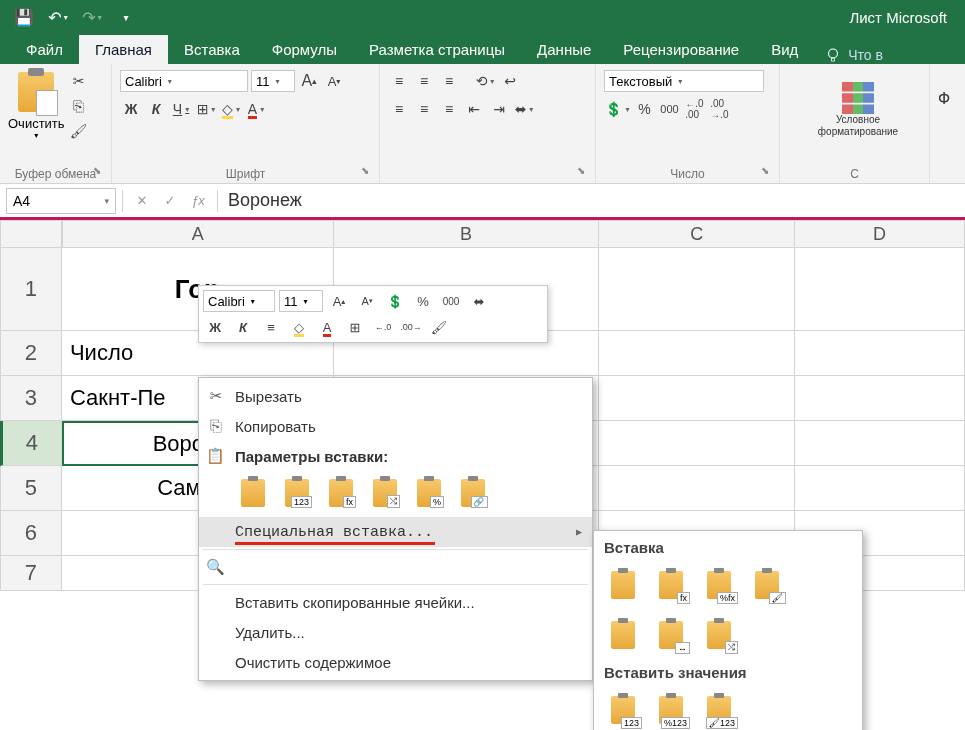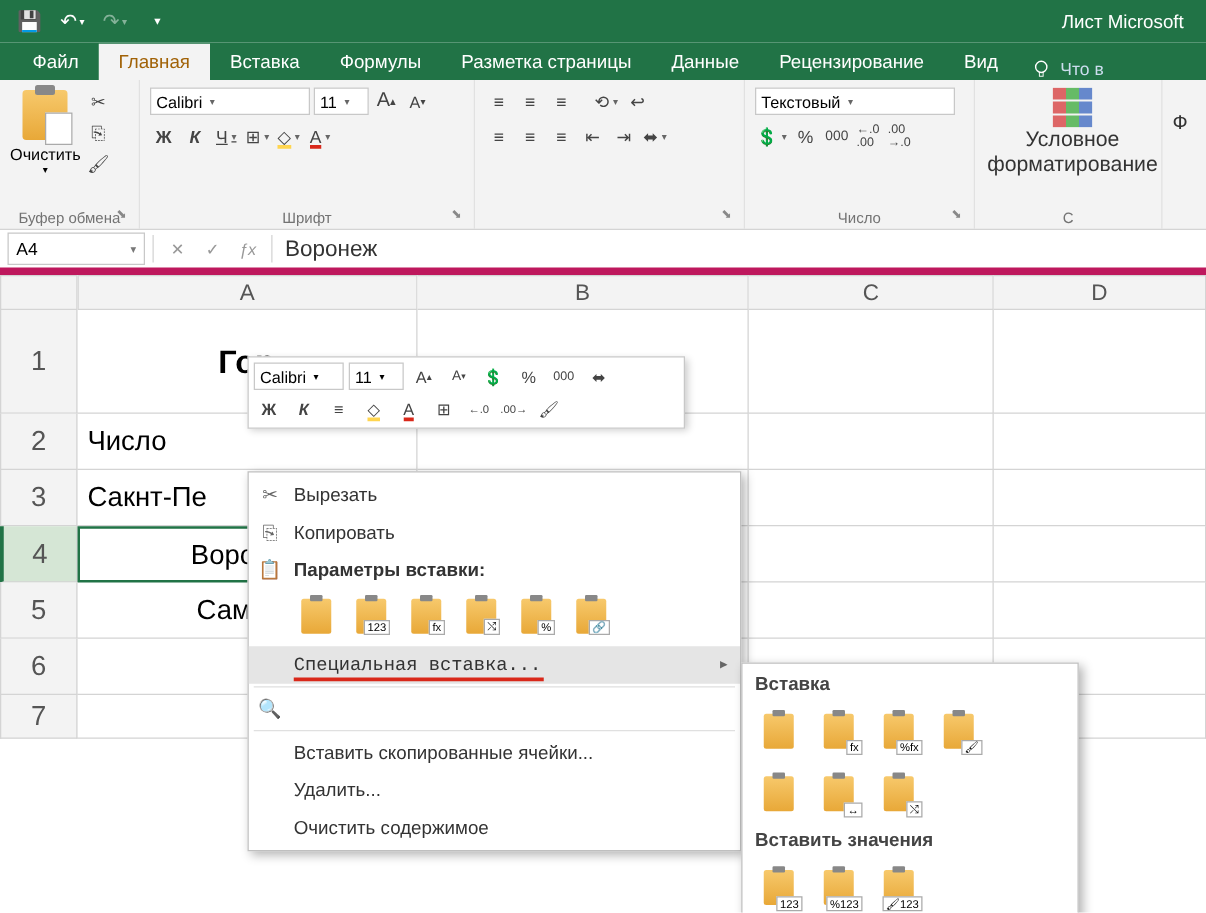--- a/index.html
+++ b/index.html
@@ -15,7 +15,7 @@
 
 .tabstrip { background: #217346; height: 30px; display: flex; align-items: flex-end; padding: 0 10px; gap: 0; }
 .tab { padding: 6px 16px; color: #fff; font-size: 15px; cursor: pointer; }
-.tab.active { background: #f3f3f3; color: #a16207; }
+.tab.active { background: #f3f3f3; color: #0f172a; }
 .tell-me { display: flex; align-items: center; gap: 6px; margin-left: 10px; color: #cde; font-size: 14px; }
 .tell-me .bulb { width: 18px; height: 18px; }
 

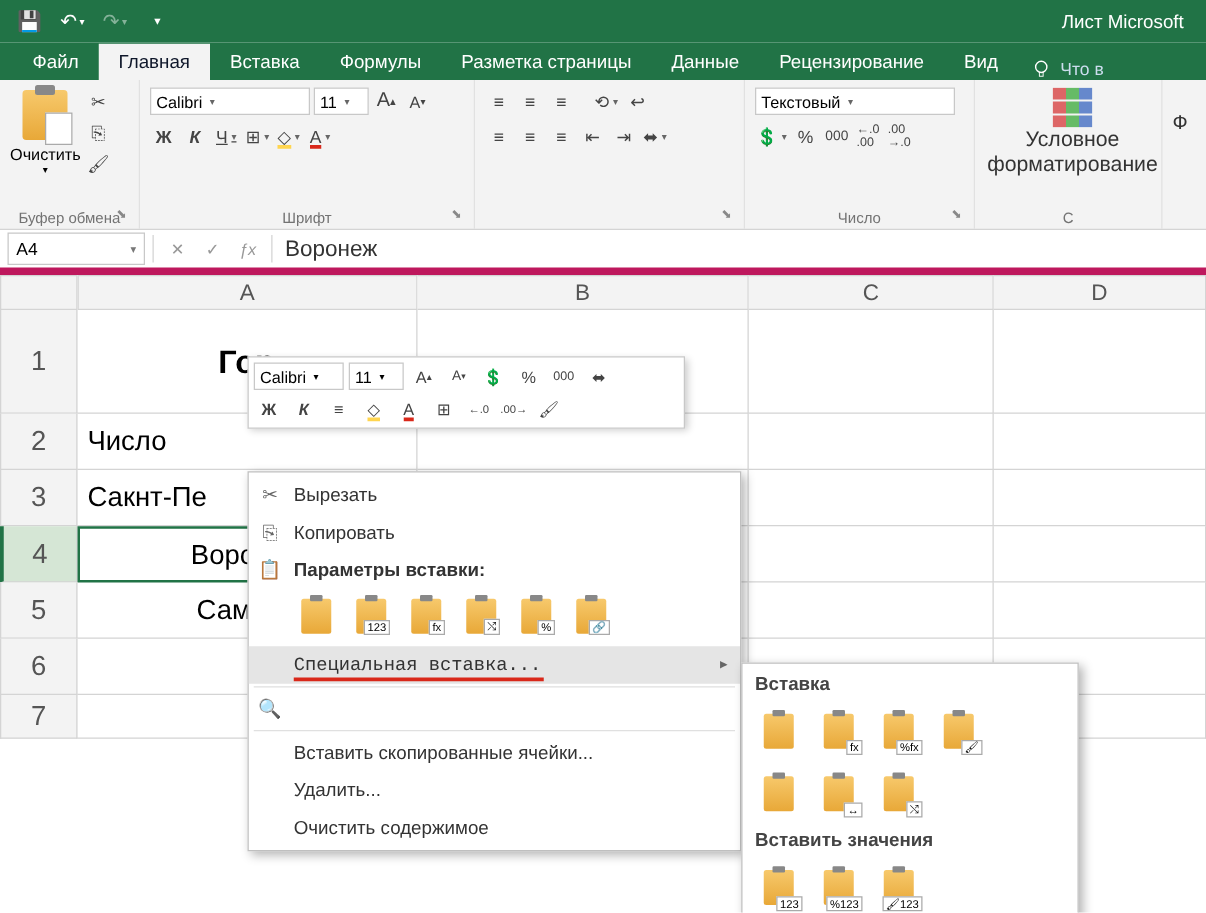--- a/index.html
+++ b/index.html
@@ -30,7 +30,7 @@
 .rbtn.dd::after { content: "▾"; font-size: 8px; margin-left: 3px; color: #666; }
 .combo { height: 22px; border: 1px solid #c8c8c8; background: #fff; display: inline-flex; align-items: center; padding: 0 4px; font-size: 13px; }
 .combo .arrow { font-size: 8px; margin-left: 6px; color: #666; }
-.big-btn { display: flex; flex-direction: column; align-items: center; justify-content: flex-start; width: 72px; height: 80px; font-size: 17px; color: #333; }
+.big-btn { display: flex; flex-direction: column; align-items: center; justify-content: center; width: 72px; height: 80px; font-size: 10px; color: #333; }
 .paste-big { display: flex; flex-direction: column; align-items: center; }
 .paste-big .icon { width: 36px; height: 40px; background: linear-gradient(#f7c96c,#e8a838); border-radius: 3px; position: relative; }
 .paste-big .icon::before { content:""; position:absolute; top:-4px; left:10px; width:16px; height:8px; background:#888; border-radius:2px; }

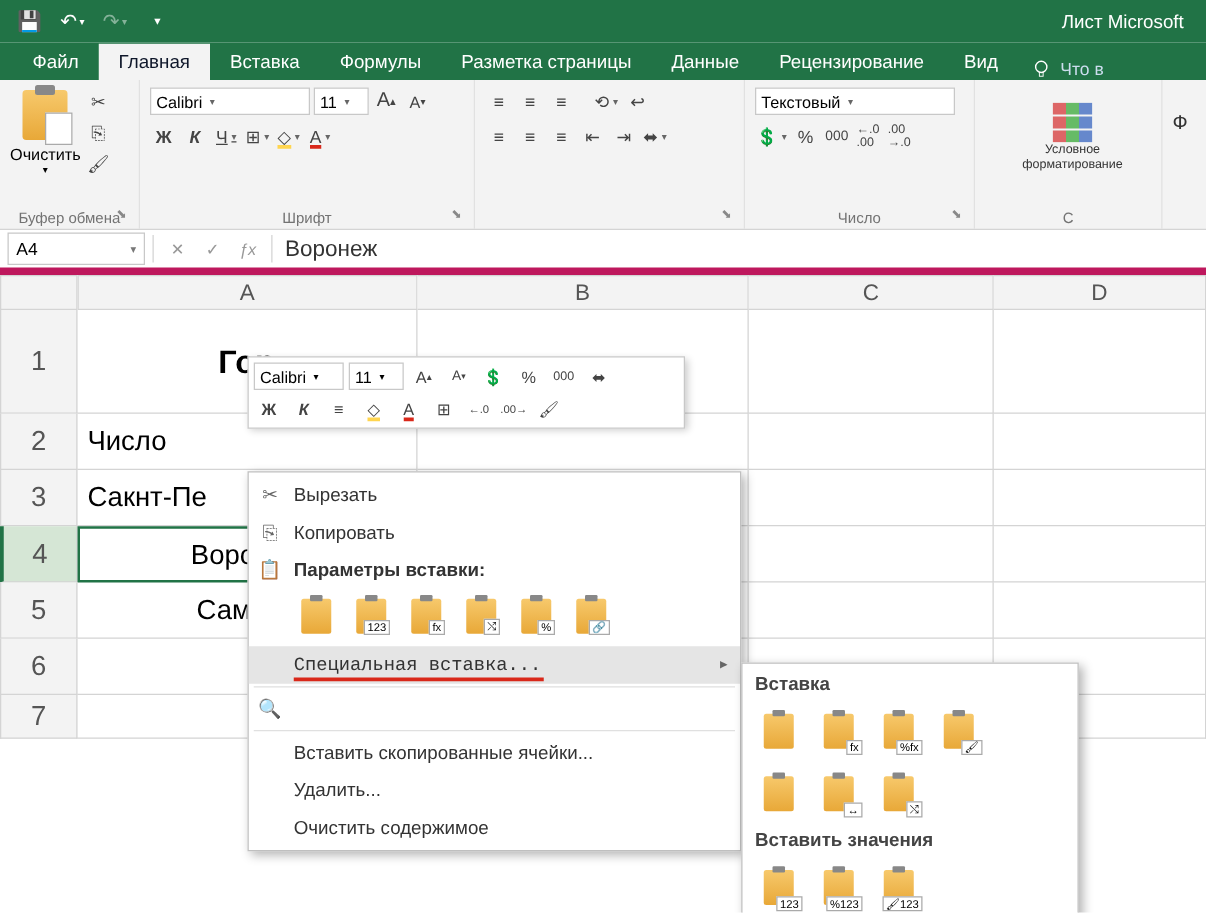--- a/index.html
+++ b/index.html
@@ -39,7 +39,7 @@
 .cond-fmt-icon::before { content:""; position:absolute; inset:0; background:linear-gradient(90deg,#d66 33%,#6b6 33% 66%,#68c 66%); clip-path: polygon(0 0,100% 0,100% 30%,0 30%, 0 35%, 100% 35%, 100% 65%, 0 65%, 0 70%, 100% 70%, 100% 100%, 0 100%); }
 
 
-.fbar { height: 36px; border-bottom: 6px solid #be185d; display: flex; align-items: center; background: #fff; }
+.fbar { height: 36px; border-bottom: 3px solid #be185d; display: flex; align-items: center; background: #fff; }
 .name-box { width: 110px; height: 26px; border: 1px solid #c8c8c8; margin: 0 6px; padding: 0 6px; display: flex; align-items: center; justify-content: space-between; font-size: 14px; }
 .fbar-btns { display: flex; gap: 6px; padding: 0 8px; color: #999; }
 .fbar-btn { width: 22px; height: 22px; display: flex; align-items: center; justify-content: center; }

